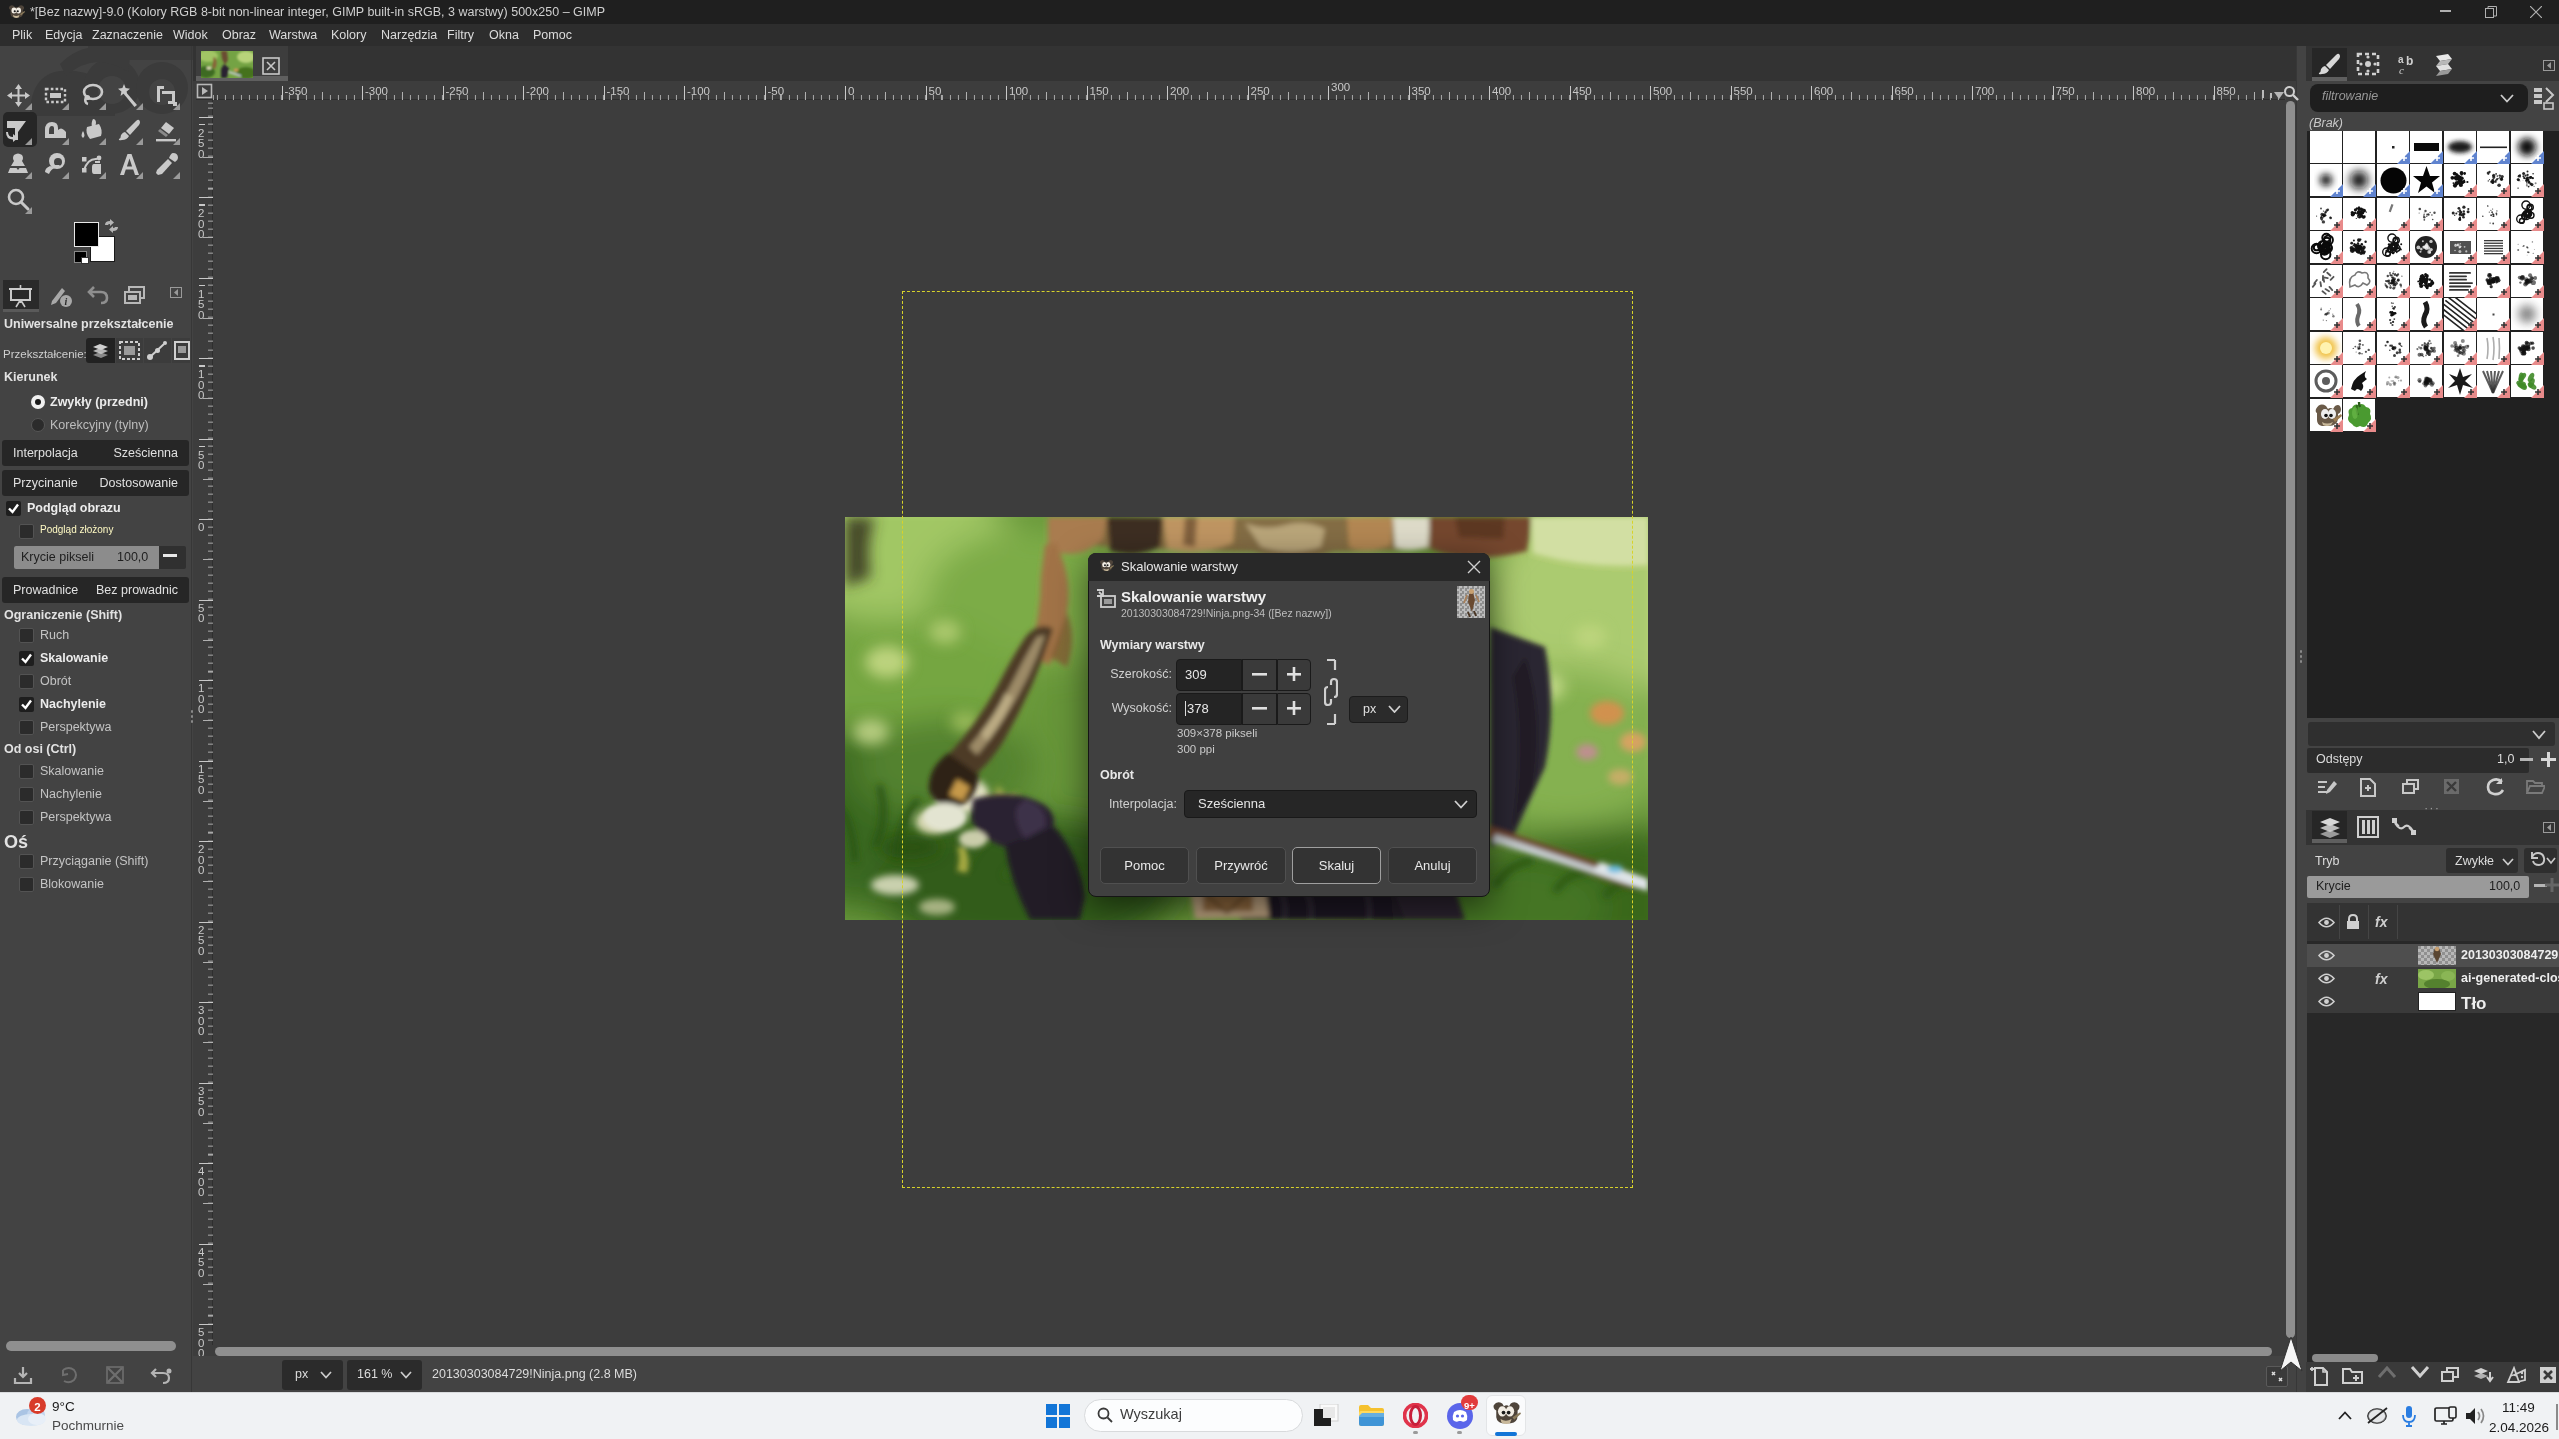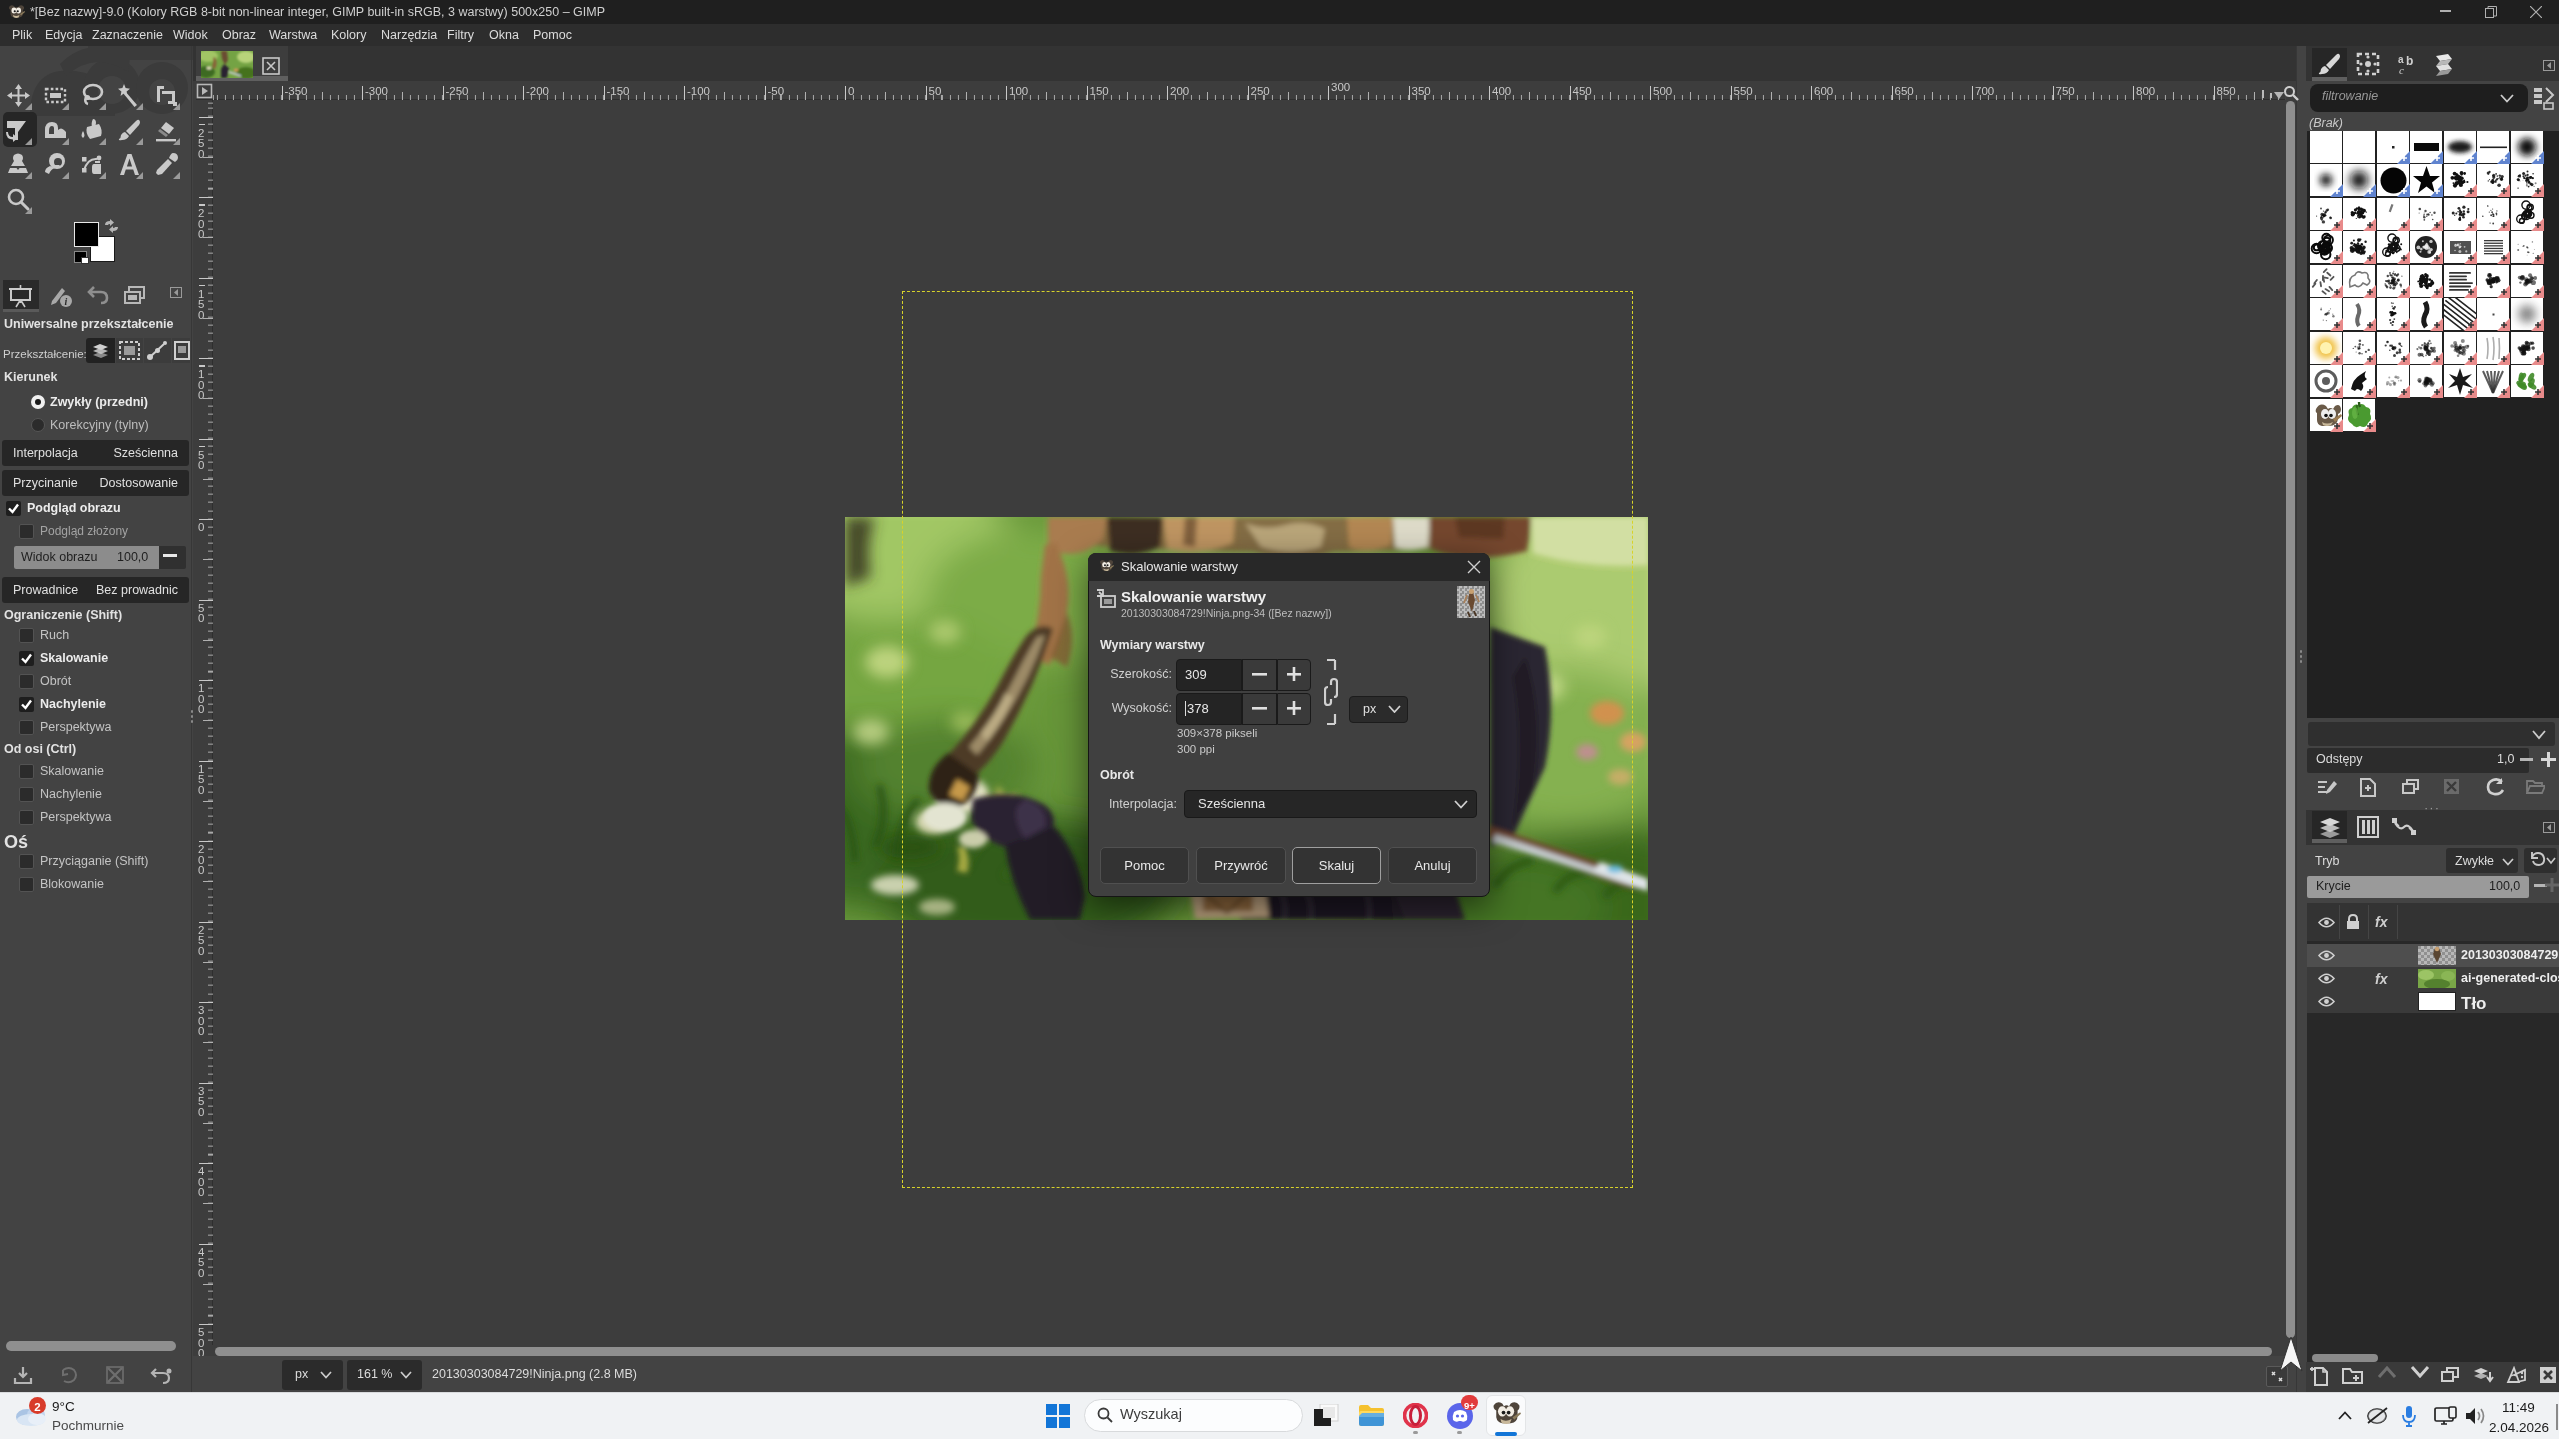--- a/index.html
+++ b/index.html
@@ -347,7 +347,7 @@
   </div>
 <div class="a t" style="left:27px;top:502px;font-weight:bold;font-size:12.5px;color:#ececec">Podgląd obrazu</div>
 <div class="a" style="left:19px;top:524px;width:15px;height:15px;background:#2b2b2b;border-radius:2px;border:1px solid #535353"></div>
-<div class="a t" style="left:40px;top:525px;font-size:12px;color:#a3a3a3">Podgląd złożony</div>
+<div class="a t" style="left:40px;top:525px;font-size:10px;color:#fef9c3">Podgląd złożony</div>
 <div class="a" style="left:14px;top:546px;width:172px;height:23px;background:#303030;border-radius:2px"></div>
 <div class="a" style="left:14px;top:546px;width:145px;height:23px;background:#8c8c8c;border-radius:2px 0 0 2px"></div>
 <div class="a t" style="left:21px;top:551px;font-size:12.5px;color:#1e1e1e">Widok obrazu</div>

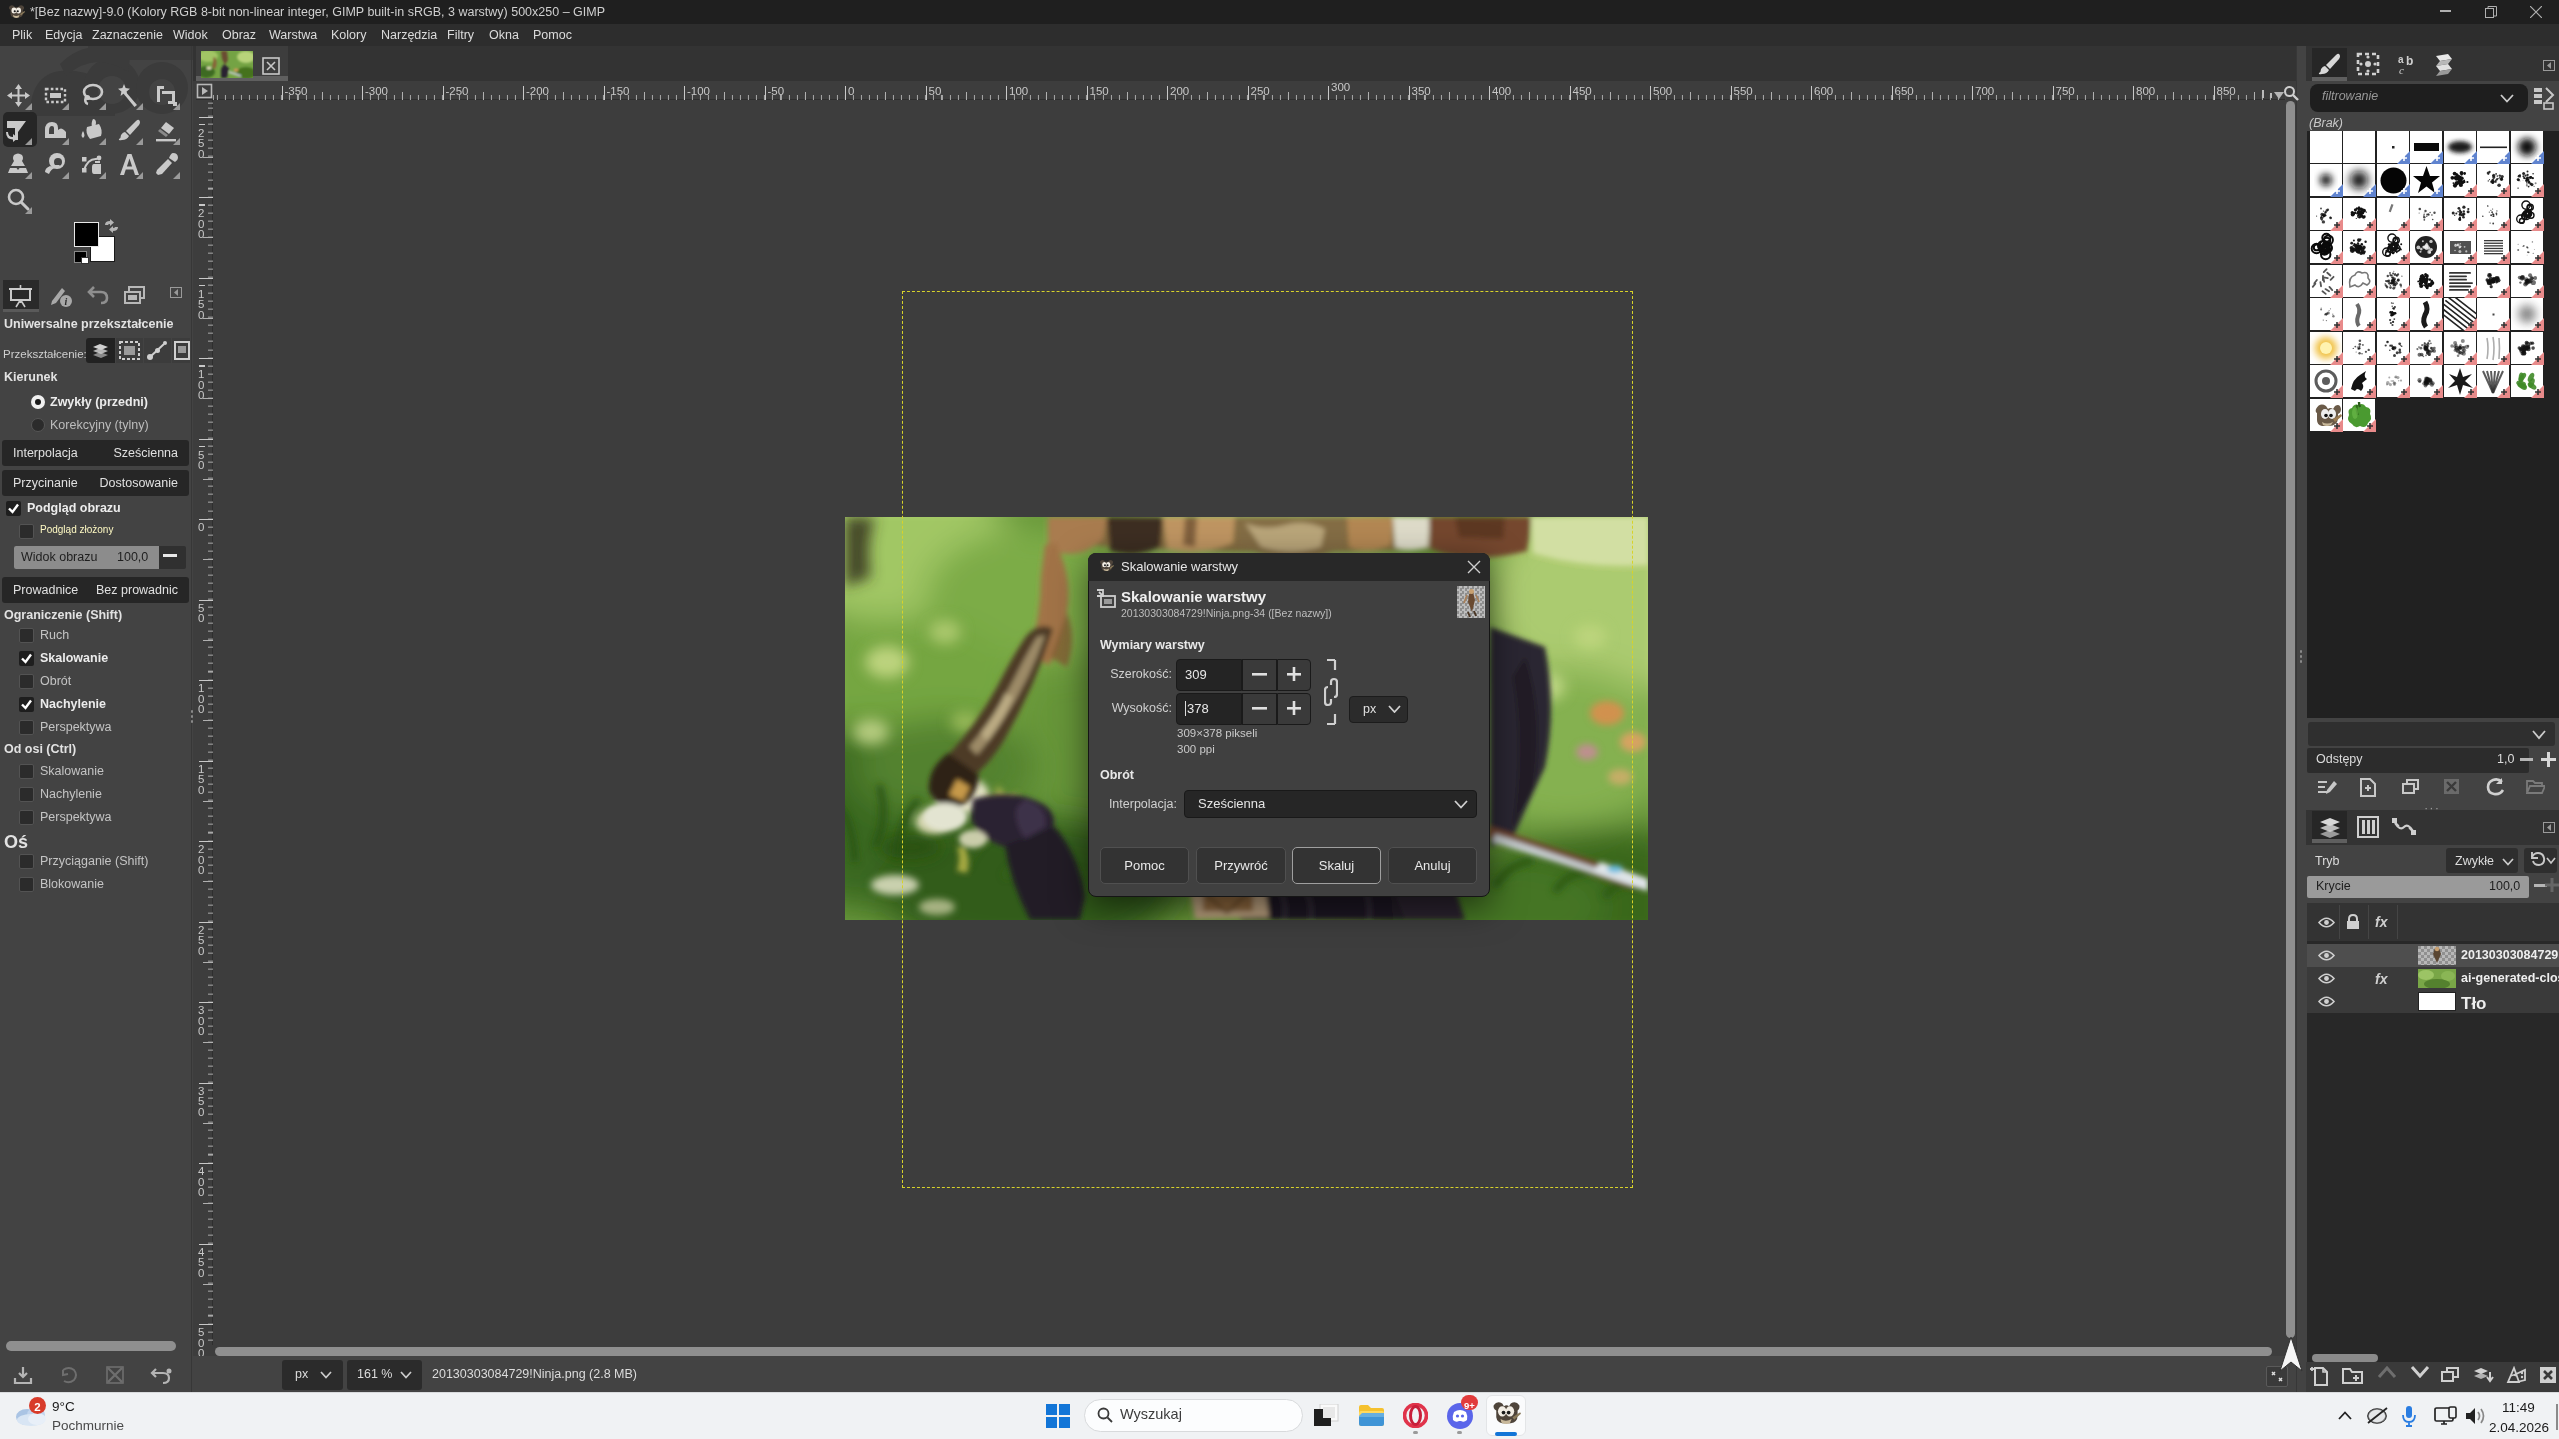--- a/index.html
+++ b/index.html
@@ -350,7 +350,7 @@
 <div class="a t" style="left:40px;top:525px;font-size:10px;color:#fef9c3">Podgląd złożony</div>
 <div class="a" style="left:14px;top:546px;width:172px;height:23px;background:#303030;border-radius:2px"></div>
 <div class="a" style="left:14px;top:546px;width:145px;height:23px;background:#8c8c8c;border-radius:2px 0 0 2px"></div>
-<div class="a t" style="left:21px;top:551px;font-size:12.5px;color:#1e1e1e">Widok obrazu</div>
+<div class="a t" style="left:21px;top:551px;font-size:12.5px;color:#1e1e1e">Krycie pikseli</div>
 <div class="a t" style="left:117px;top:551px;font-size:12.5px;color:#1e1e1e">100,0</div>
 <div class="a t" style="left:163px;top:554px;">
     <svg width="14" height="4">

